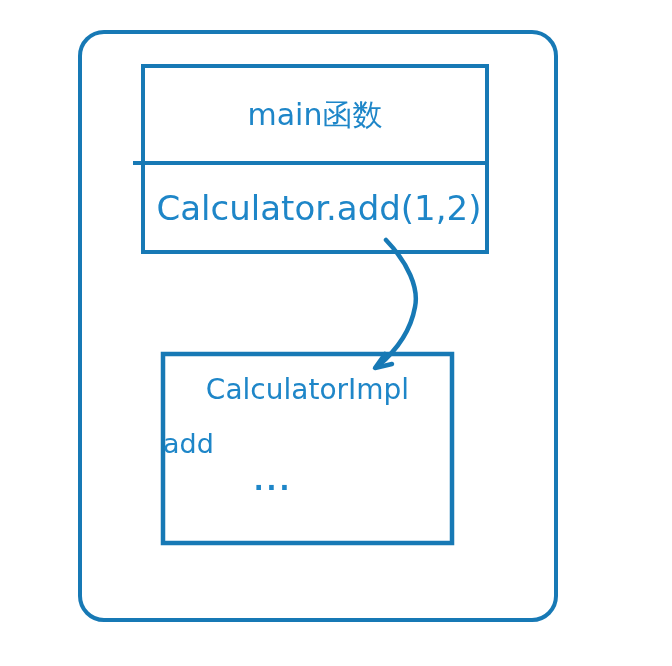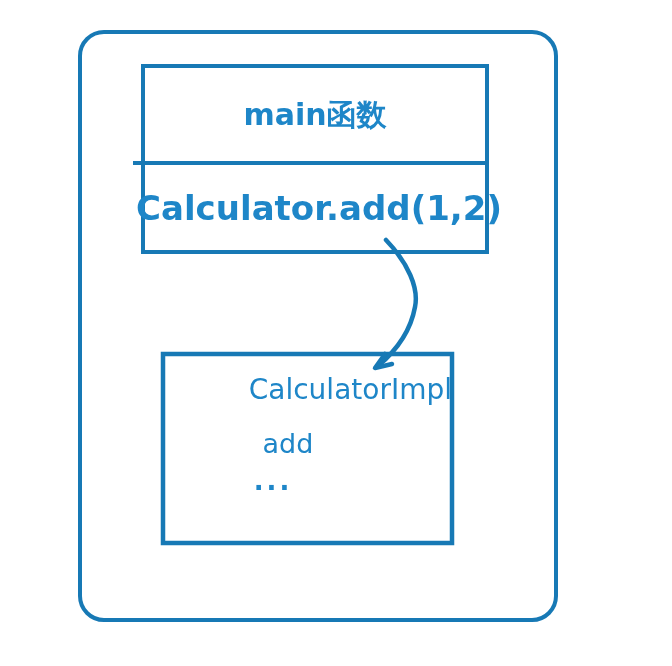--- a/index.html
+++ b/index.html
@@ -36,7 +36,6 @@
     display: flex;
     align-items: center;
     justify-content: center;
-    font-weight: bold;
   }
   .main-title {
     left: 143px; top: 66px;

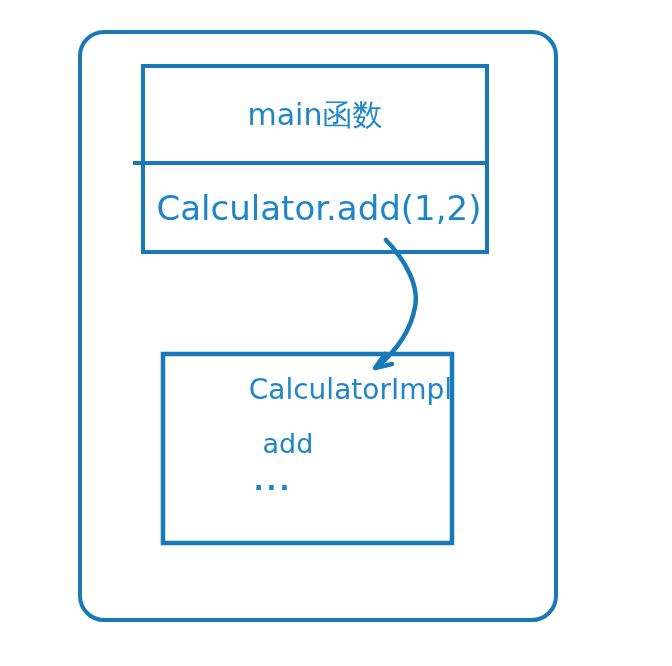--- a/index.html
+++ b/index.html
@@ -54,7 +54,7 @@
   .impl-title {
     left: 163px; top: 376px;
     width: 289px;
-    text-align: right;
+    text-align: center;
     font-size: 28px;
     font-weight: 500;
   }

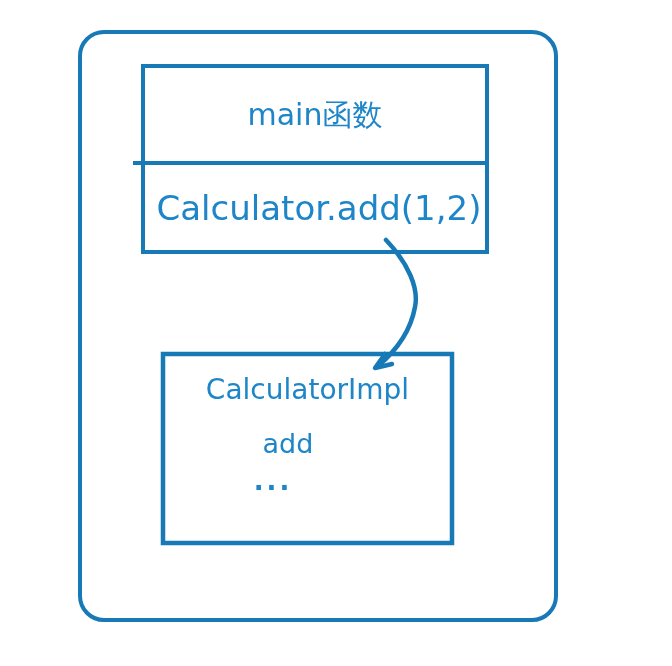--- a/index.html
+++ b/index.html
@@ -61,7 +61,7 @@
   .impl-method {
     left: 163px; top: 430px;
     width: 250px;
-    text-align: center;
+    text-align: left;
     font-size: 27px;
     font-weight: 500;
   }

